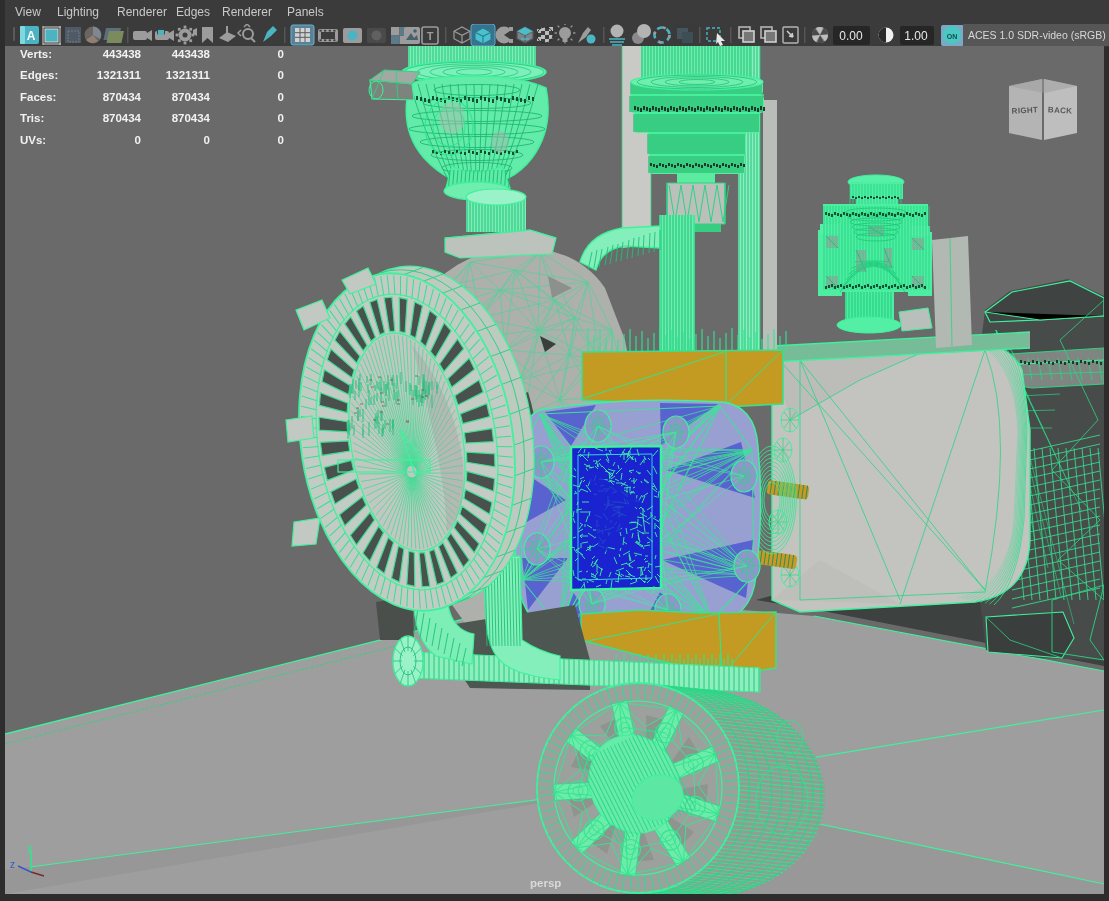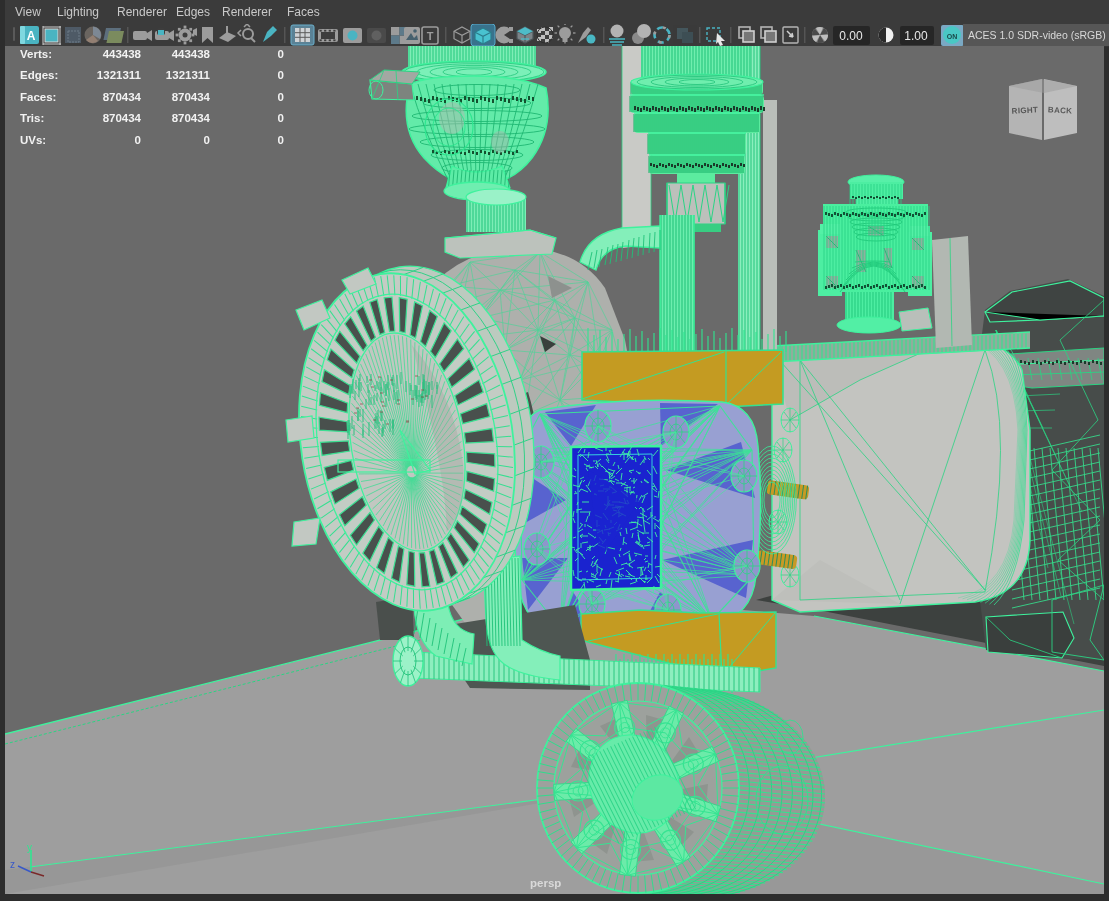--- a/index.html
+++ b/index.html
@@ -16,7 +16,7 @@
     <span style="left:112px">Renderer</span>
     <span style="left:171px">Edges</span>
     <span style="left:217px">Renderer</span>
-    <span style="left:282px">Faces</span>
+    <span style="left:282px">Panels</span>
   </div>
   <div id="toolbar">
     <svg width="1104" height="22" viewBox="0 24 1104 22" style="position:absolute;left:0;top:0">

